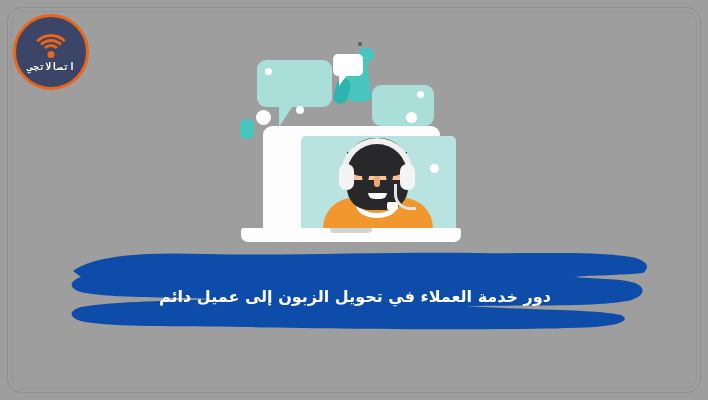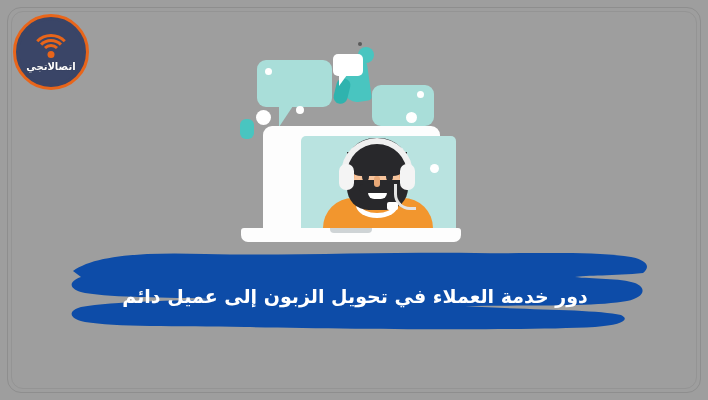--- a/index.html
+++ b/index.html
@@ -36,7 +36,7 @@
   .logo-inner{
     position:absolute;inset:3px;border-radius:50%;
     background:#3a4567;
-    display:flex;flex-direction:column;align-items:center;justify-content:center;
+    display:flex;flex-direction:column;align-items:center;justify-content:center;font-family:Liberation Mono, monospace;
   }
   .wifi{position:relative;width:40px;height:26px;margin-top:2px;}
   .wifi .arc{

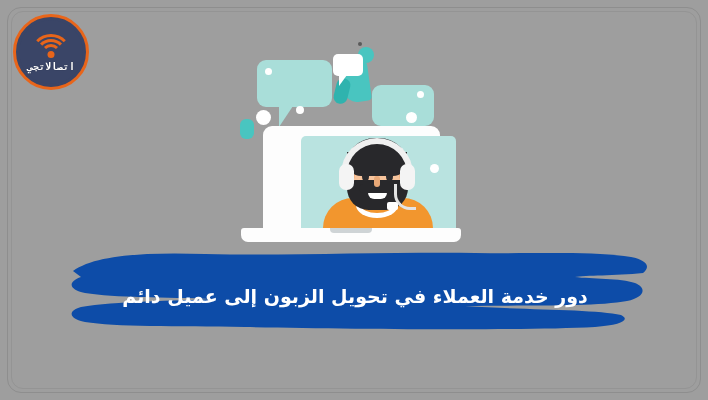--- a/index.html
+++ b/index.html
@@ -182,7 +182,7 @@
   .banner-text{
     position:absolute;left:0;top:0;width:600px;height:90px;
     display:flex;align-items:center;justify-content:center;
-    color:#ffffff;font-size:19px;font-weight:bold;
+    color:#ffffff;font-size:16px;font-weight:bold;
     direction:rtl;letter-spacing:0px;
     padding-top:16px;box-sizing:border-box;
   }

